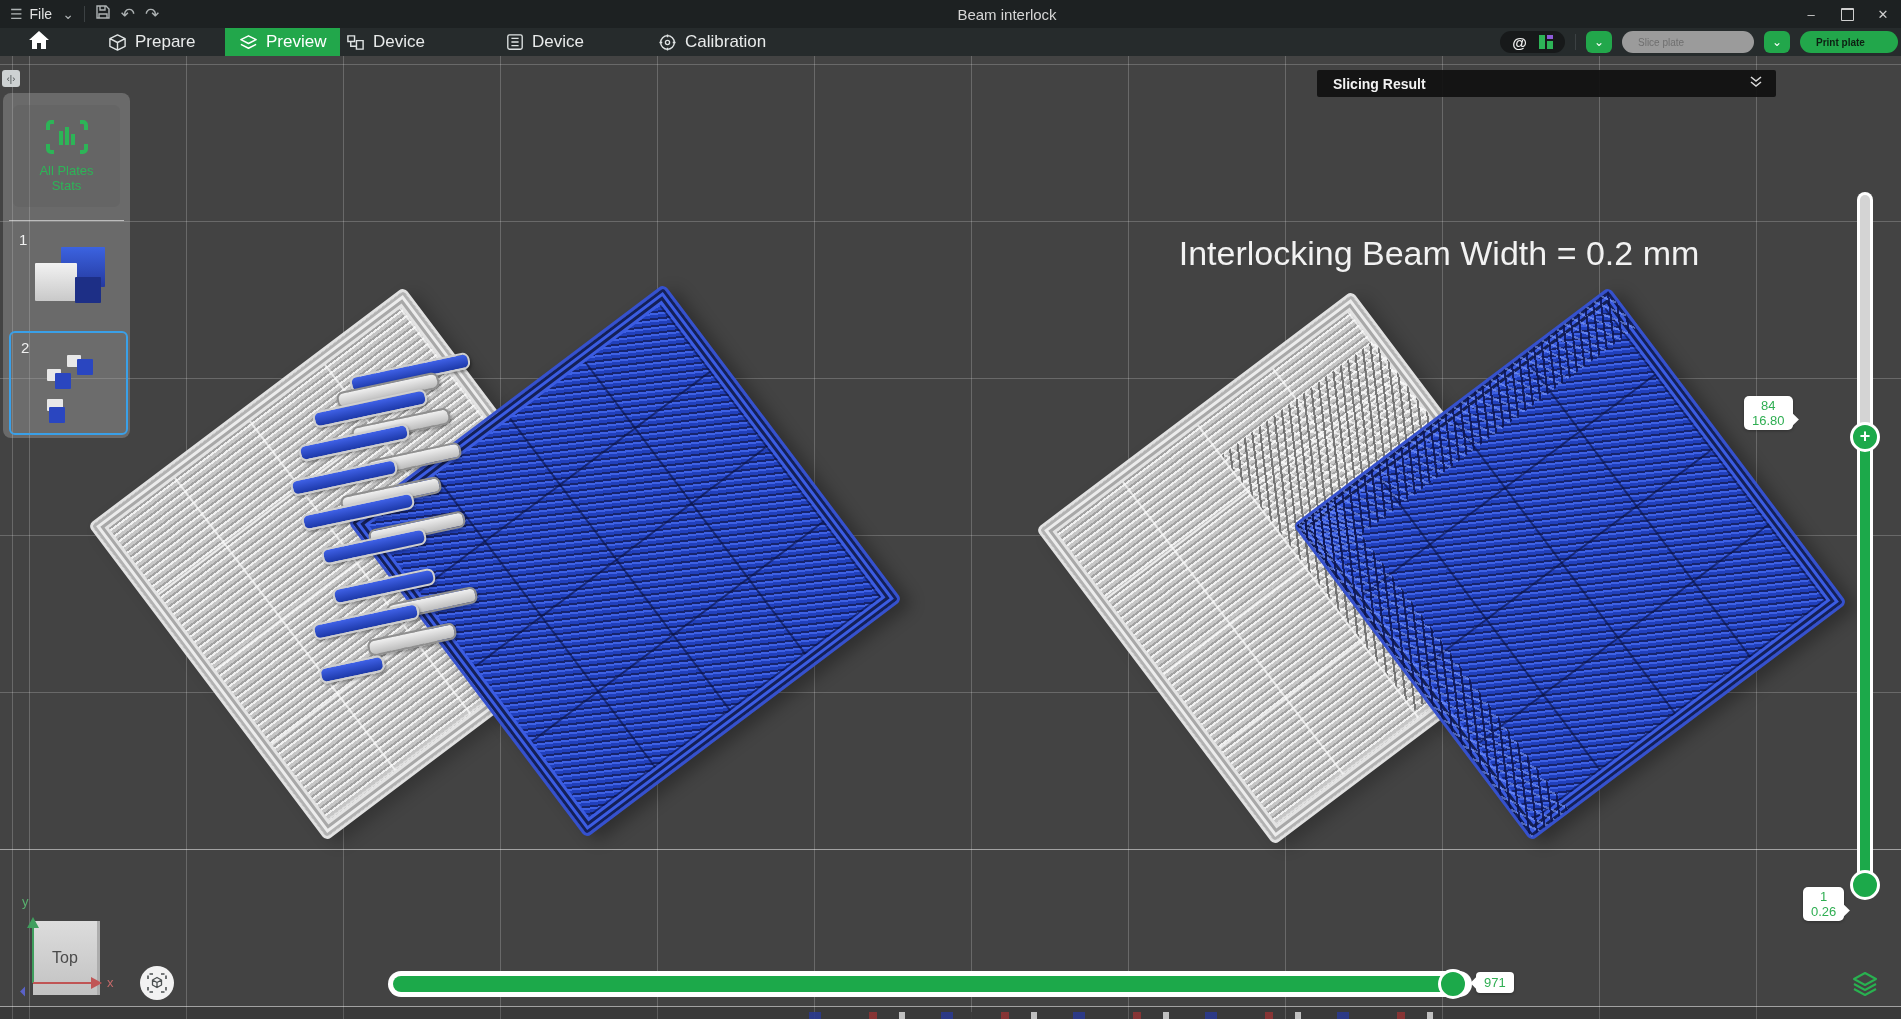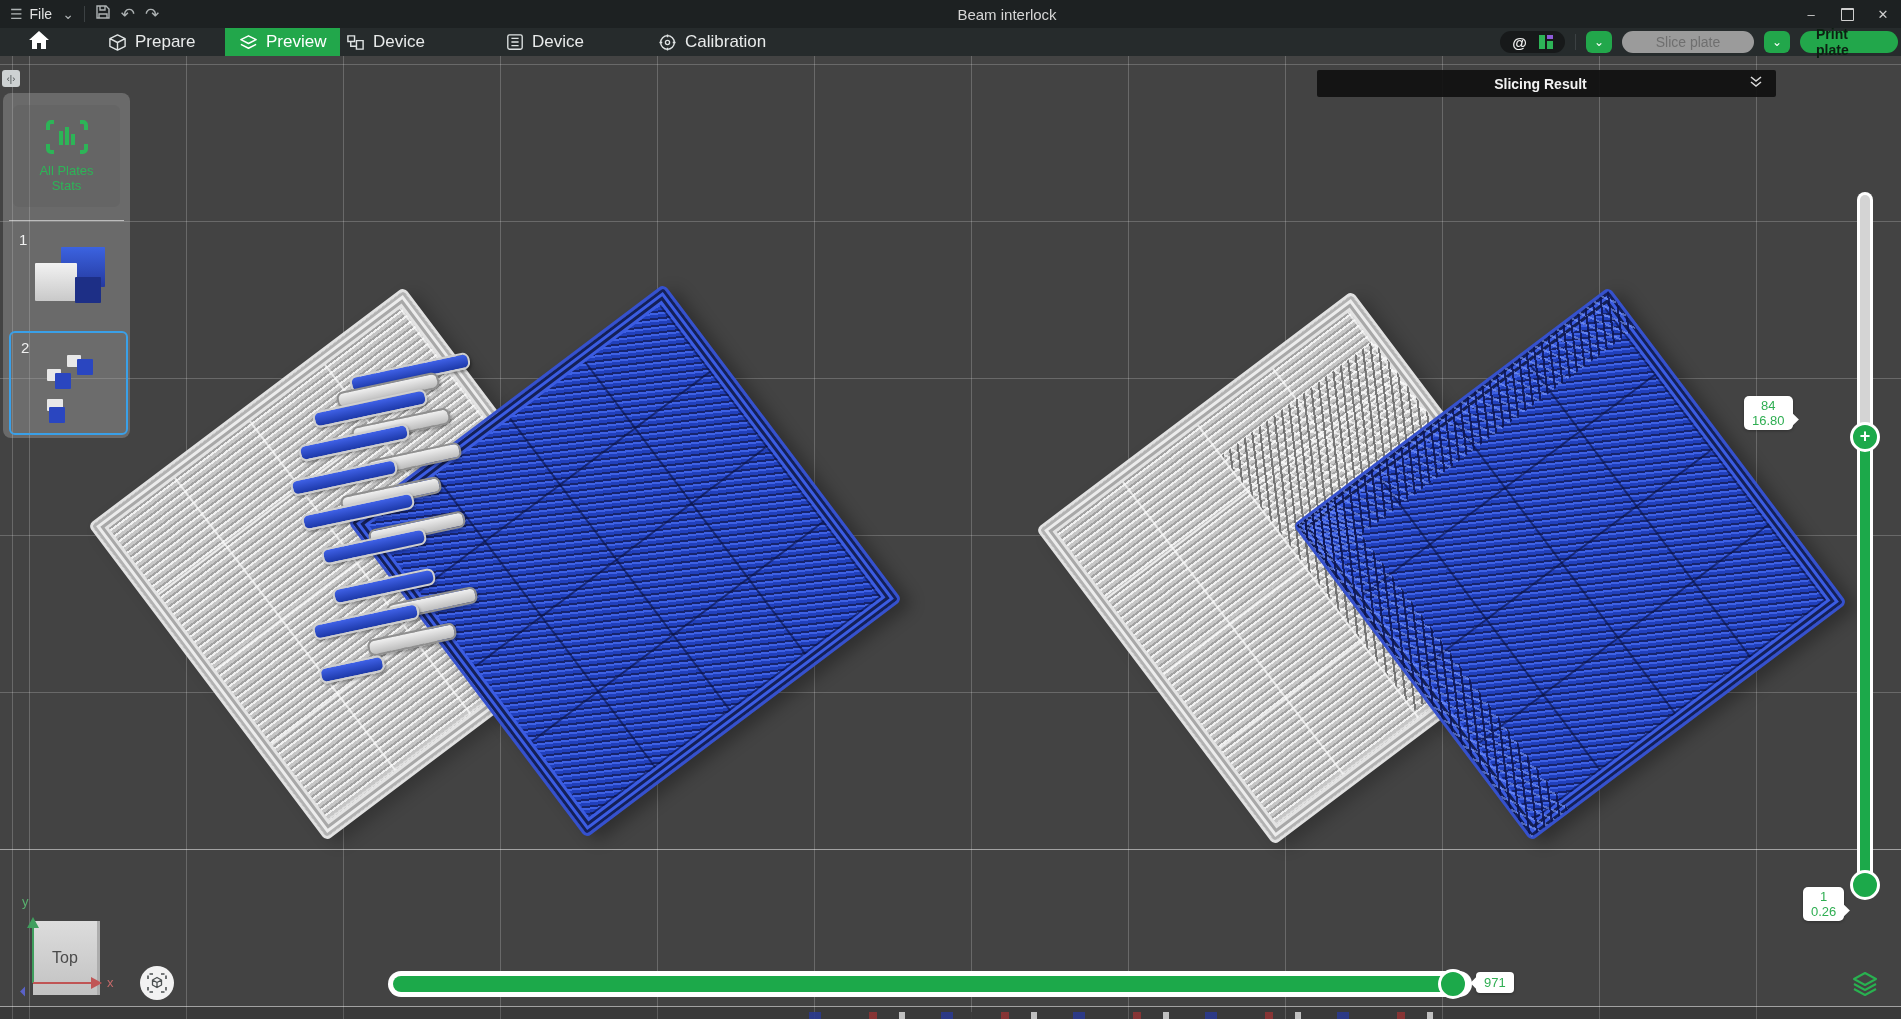--- a/index.html
+++ b/index.html
@@ -29,7 +29,7 @@
   .mini-grid i.b{left:8px;top:6px;width:6px;height:8px;}
   .mini-grid i.c{left:8px;top:0;width:6px;height:4px;background:#8e5bd9;}
   .chev-btn{width:26px;height:22px;background:#22a74b;border-radius:6px;color:#fff;display:flex;align-items:center;justify-content:center;font-size:12px;}
-  .pill-btn{height:22px;border-radius:11px;display:flex;align-items:center;justify-content:center;font-size:14px;padding:0 16px;}
+  .pill-btn{height:22px;border-radius:11px;display:flex;align-items:center;justify-content:flex-start;font-size:10px;padding:0 16px;}
   #slice-btn{background:#9b9b9b;color:#6f6f6f;width:100px;}
   #print-btn{background:#22a74b;color:#0d1f12;font-weight:bold;width:66px;padding:0 16px;}
   

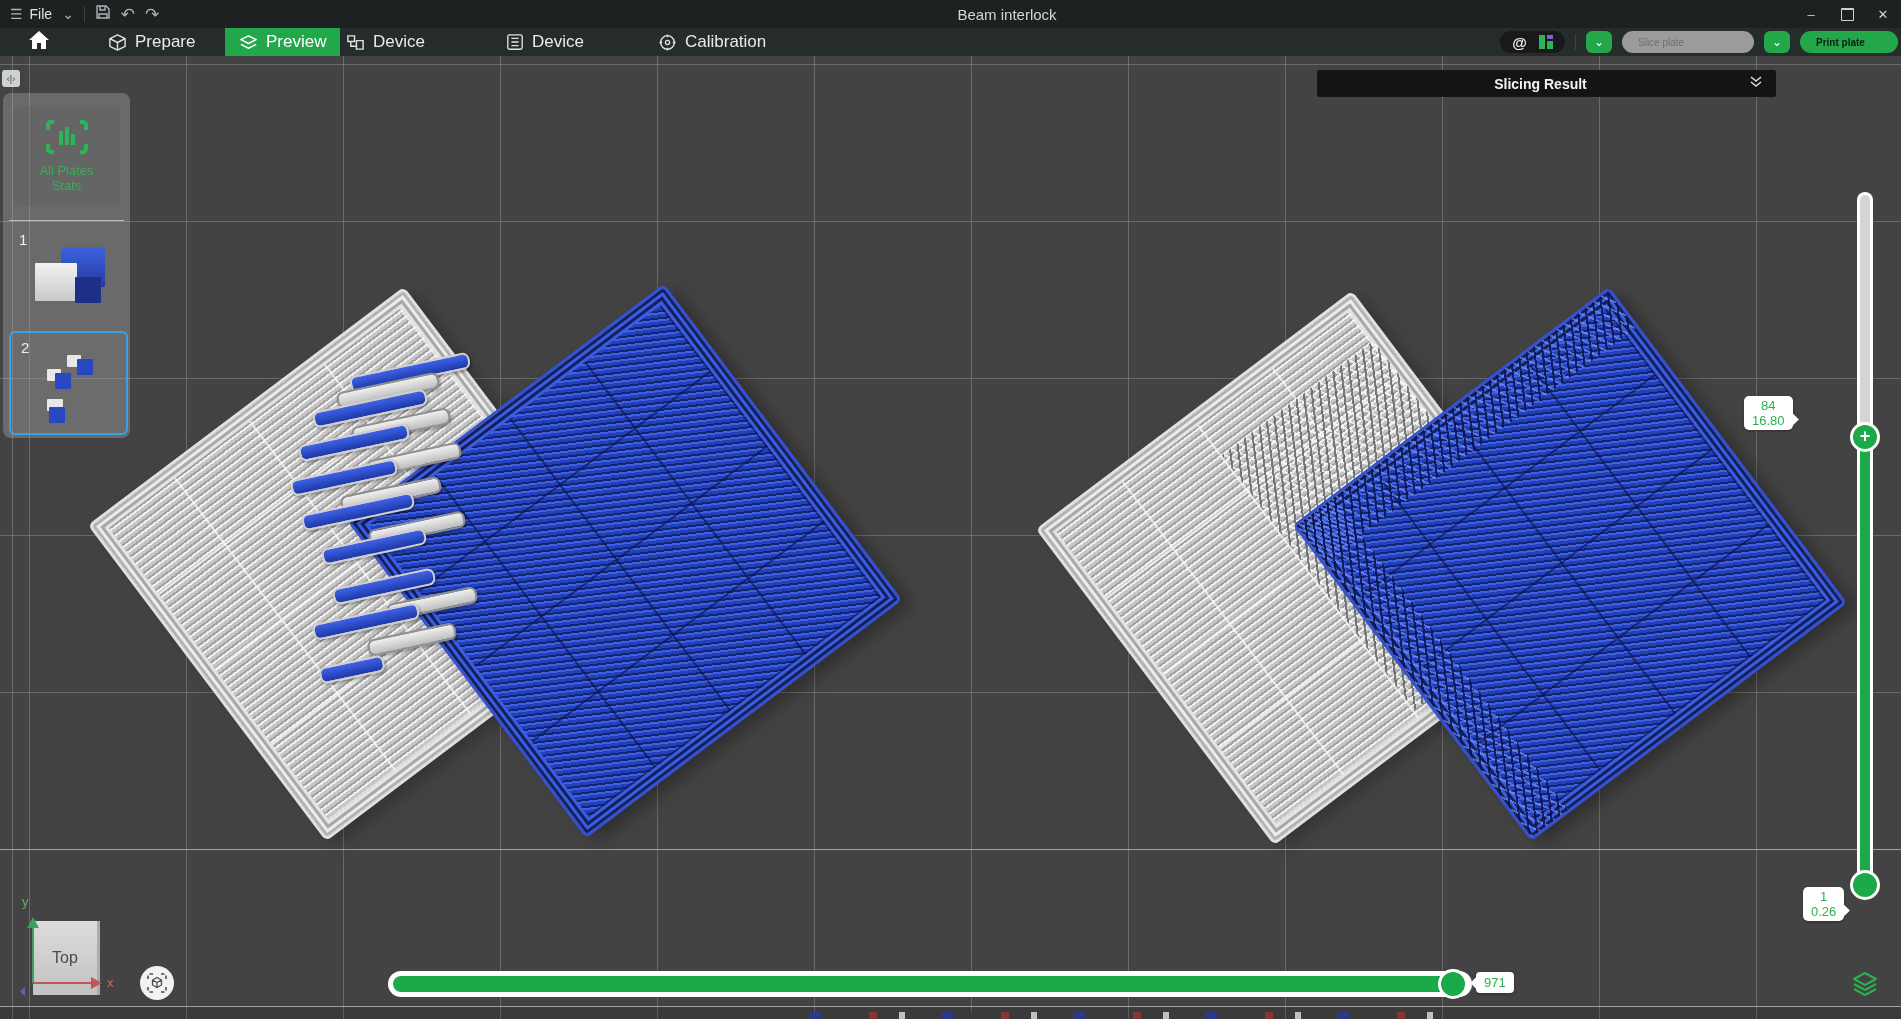--- a/index.html
+++ b/index.html
@@ -79,7 +79,7 @@
   
   #slicing-bar{position:absolute;left:1317px;top:14px;width:459px;height:27px;background:rgba(17,17,17,.93);
     border-radius:2px;display:flex;align-items:center;z-index:15;color:#f2f2f2;}
-  #slicing-bar .t{font-size:14px;font-weight:bold;margin-left:16px;flex:1;text-align:center;}
+  #slicing-bar .t{font-size:14px;font-weight:bold;margin-left:16px;flex:1;}
   
   #collapse-btn{position:absolute;left:2px;top:14px;width:18px;height:17px;background:#cdd1d2;border-radius:3px;
     color:#3a3f40;font-size:9px;display:flex;align-items:center;justify-content:center;z-index:16;}

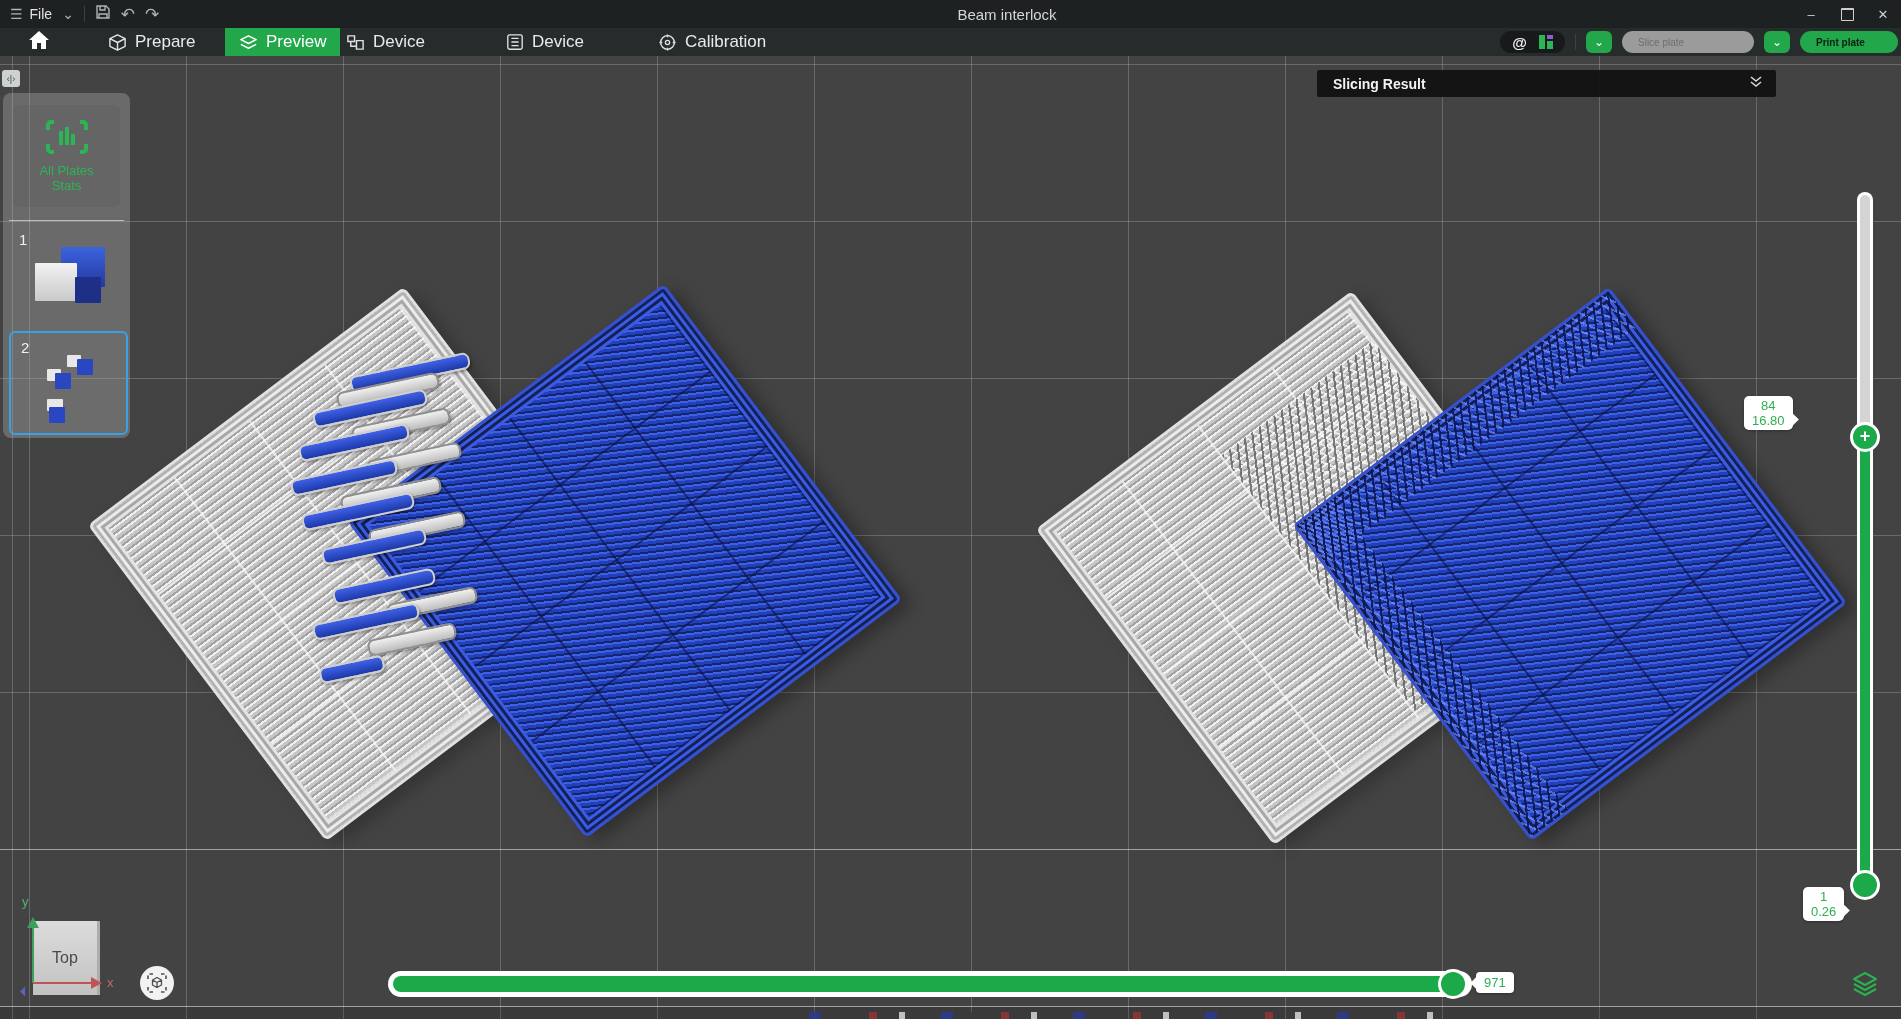--- a/index.html
+++ b/index.html
@@ -251,6 +251,7 @@
   <div class="hline" style="top:950px"></div>
   <div id="plate-edge-dark"></div>
 
+  <div class="headline" style="left:1439px">Interlocking Beam Width = 0.2 mm</div>
 
   <div class="plate graypl" style="left:167px;top:310px"></div>
   <div class="plate bluepl" style="left:427px;top:307px"></div>

